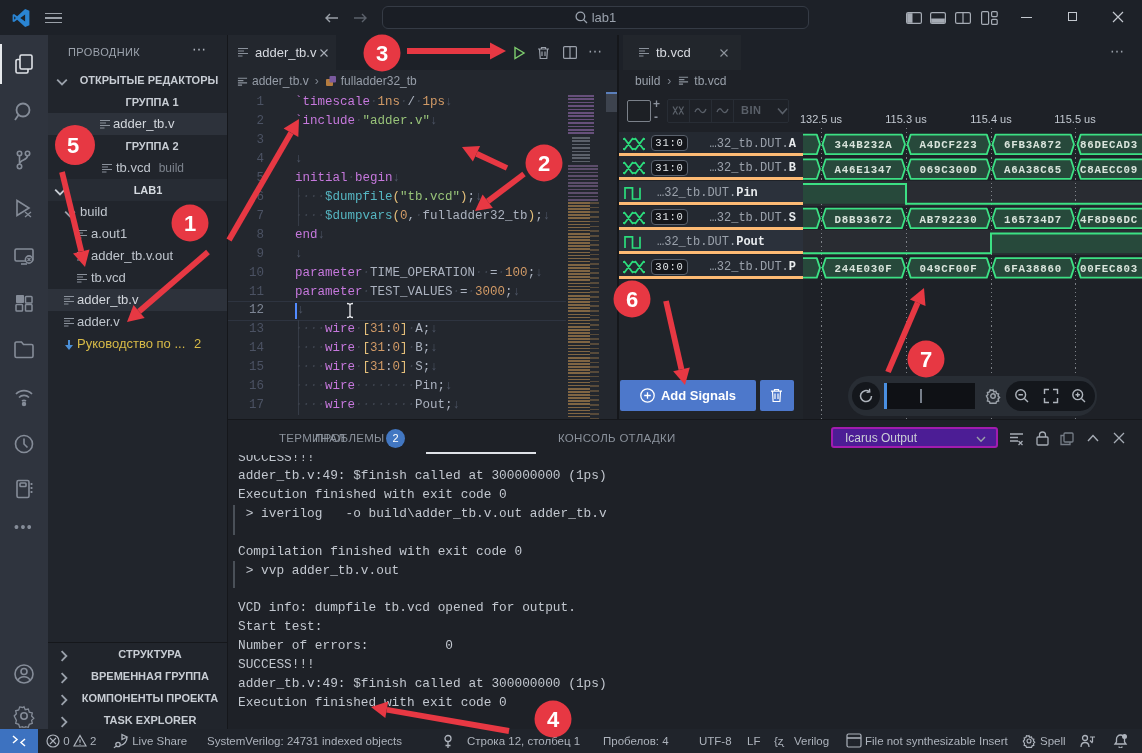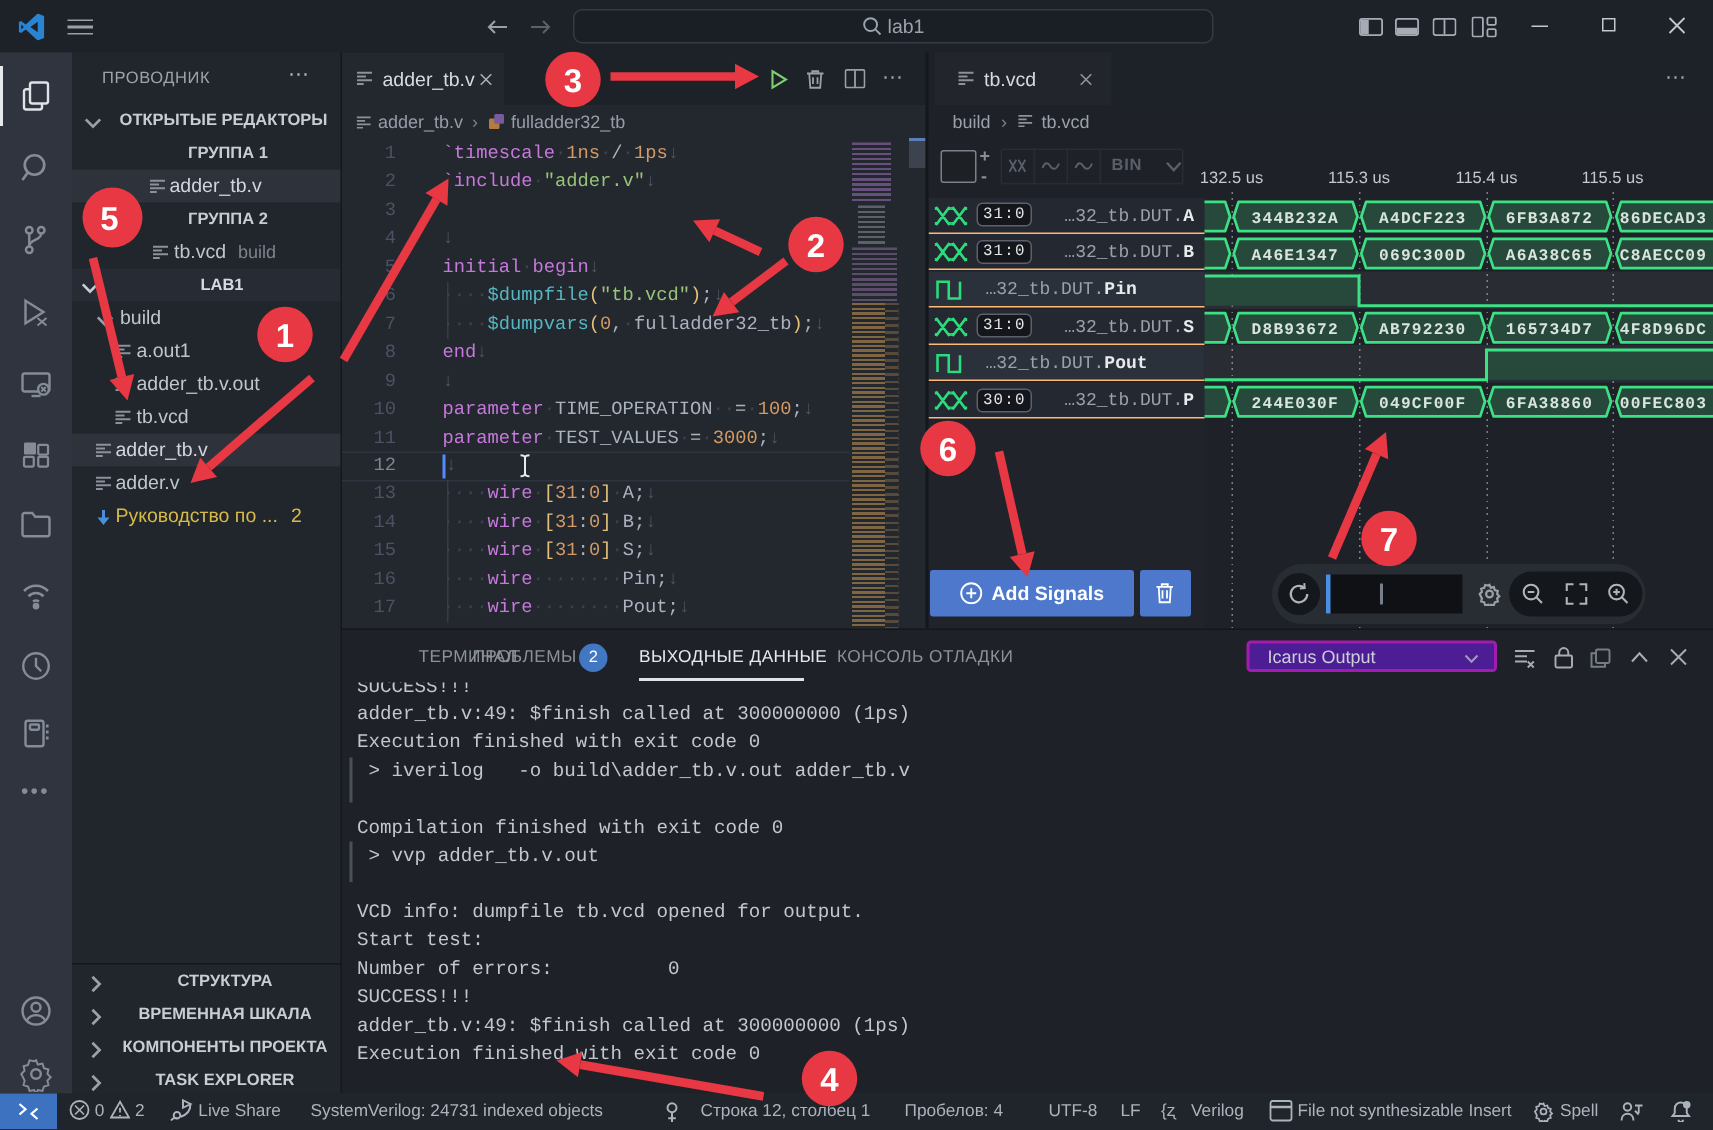--- a/index.html
+++ b/index.html
@@ -34,7 +34,7 @@
 #tabbar2{left:619px;top:35px;width:523px;height:35px;background:#1d2128;}
 #tab2{left:623px;top:35px;width:118px;height:35px;background:#22262c;color:#d7dae0;font-size:13px;line-height:35px;}
 #crumb2{left:619px;top:70px;width:523px;height:23px;background:#1e2127;color:#9aa1ab;font-size:12px;line-height:23px;}
-.namerow{position:absolute;left:619px;width:184px;height:24px;border-bottom:1px solid #fdba74;}
+.namerow{position:absolute;left:619px;width:184px;height:24px;border-bottom:3px solid #fdba74;}
 
 #panel{left:228px;top:419px;width:914px;height:310px;background:#1e2127;border-top:1px solid #15171b;}
 .ptab{position:absolute;top:421px;height:34px;line-height:34px;font-size:11.5px;color:#8b929c;letter-spacing:0.3px;}

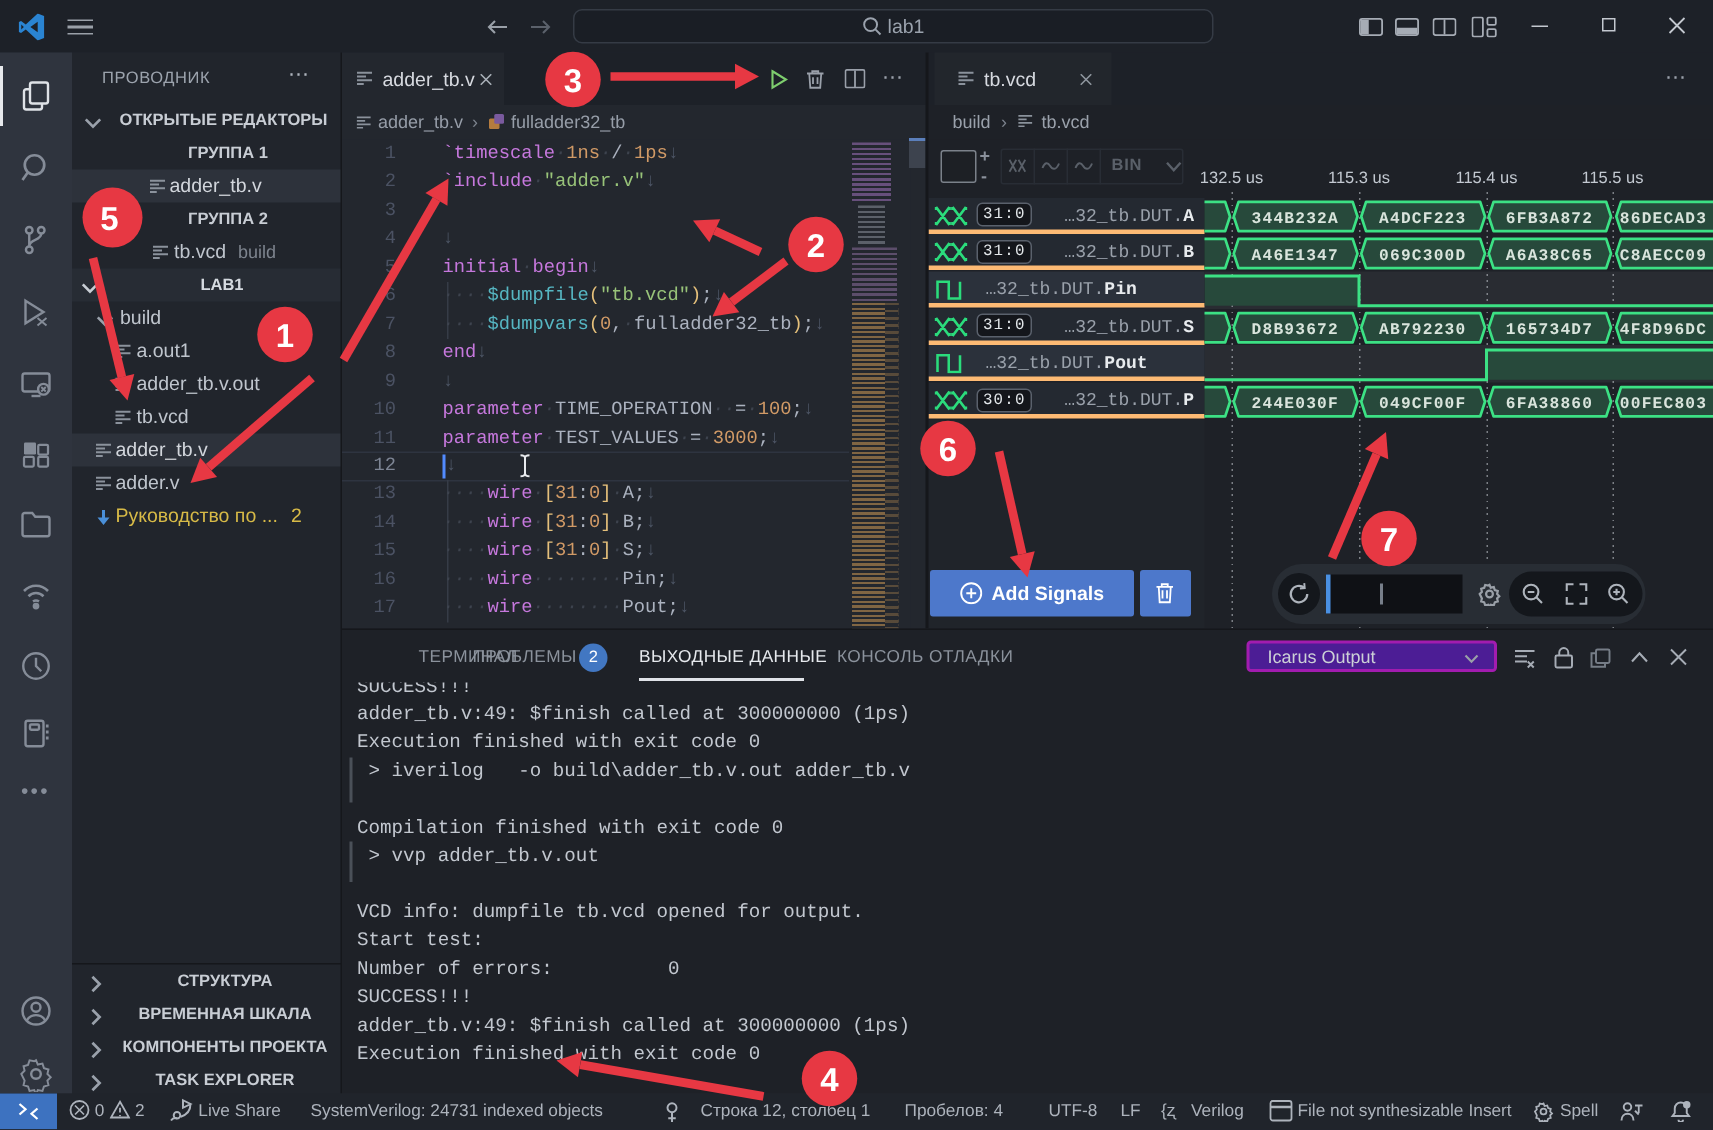--- a/index.html
+++ b/index.html
@@ -456,7 +456,6 @@
   <div class="ptab" style="left:238px;margin-left:41px;">ТЕРМИНАЛ</div>
   <div class="ptab" style="left:315px;">ПРОБЛЕМЫ</div>
   <div class="abs" style="left:386px;top:429px;width:19px;height:19px;border-radius:50%;background:#4277c2;color:#fff;font-size:11px;text-align:center;line-height:19px;">2</div>
-  <div class="ptab" style="left:426px;color:#e6e9ed;">ВЫХОДНЫЕ ДАННЫЕ</div>
   <div class="abs" style="left:426px;top:452px;width:110px;height:1.5px;background:#dfe2e7;"></div>
   <div class="ptab" style="left:558px;">КОНСОЛЬ ОТЛАДКИ</div>
   <div class="abs" style="left:831px;top:427px;width:167px;height:21px;background:#4c1d95;border:2px solid #a21caf;border-radius:3px;color:#ccd0d6;font-size:12px;line-height:19px;"><span style="margin-left:12px;">Icarus Output</span><svg style="position:absolute;right:10px;top:7px" width="10" height="7" viewBox="0 0 10 7" fill="none" stroke="#9aa0a8" stroke-width="1.4">

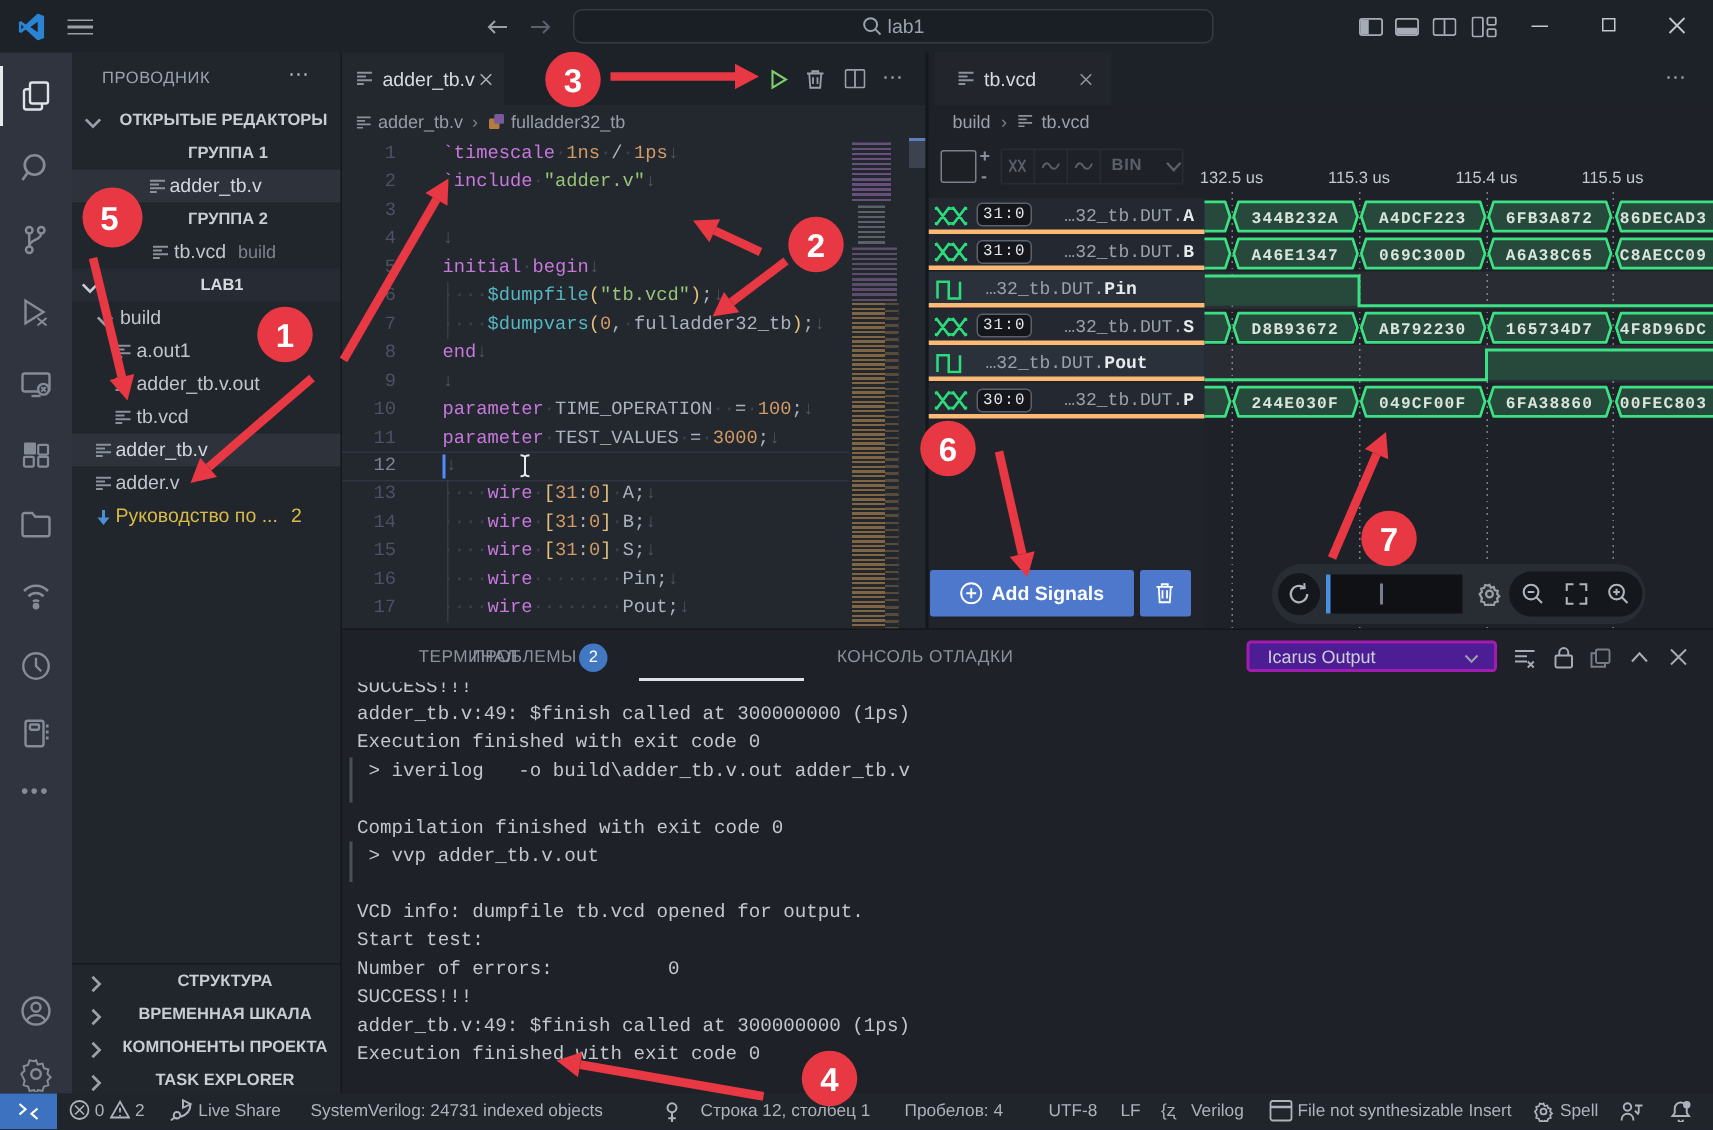--- a/index.html
+++ b/index.html
@@ -190,7 +190,7 @@
         </svg><span style="margin-left:24px;">СТРУКТУРА</span></div>
     <div class="srow shead" style="top:630px;"><svg class="fico" style="left:10px;top:7px" width="9" height="9" viewBox="0 0 10 10" fill="none" stroke="#9aa1ab" stroke-width="1.5">
           <path d="M3 1l4 4-4 4"></path>
-        </svg><span style="margin-left:24px;">ВРЕМЕННАЯ ШКАЛА</span></div>
+        </svg><span style="margin-left:24px;">ВРЕМЕННАЯ ГРУППА</span></div>
     <div class="srow shead" style="top:652px;"><svg class="fico" style="left:10px;top:7px" width="9" height="9" viewBox="0 0 10 10" fill="none" stroke="#9aa1ab" stroke-width="1.5">
           <path d="M3 1l4 4-4 4"></path>
         </svg><span style="margin-left:24px;">КОМПОНЕНТЫ ПРОЕКТА</span></div>

